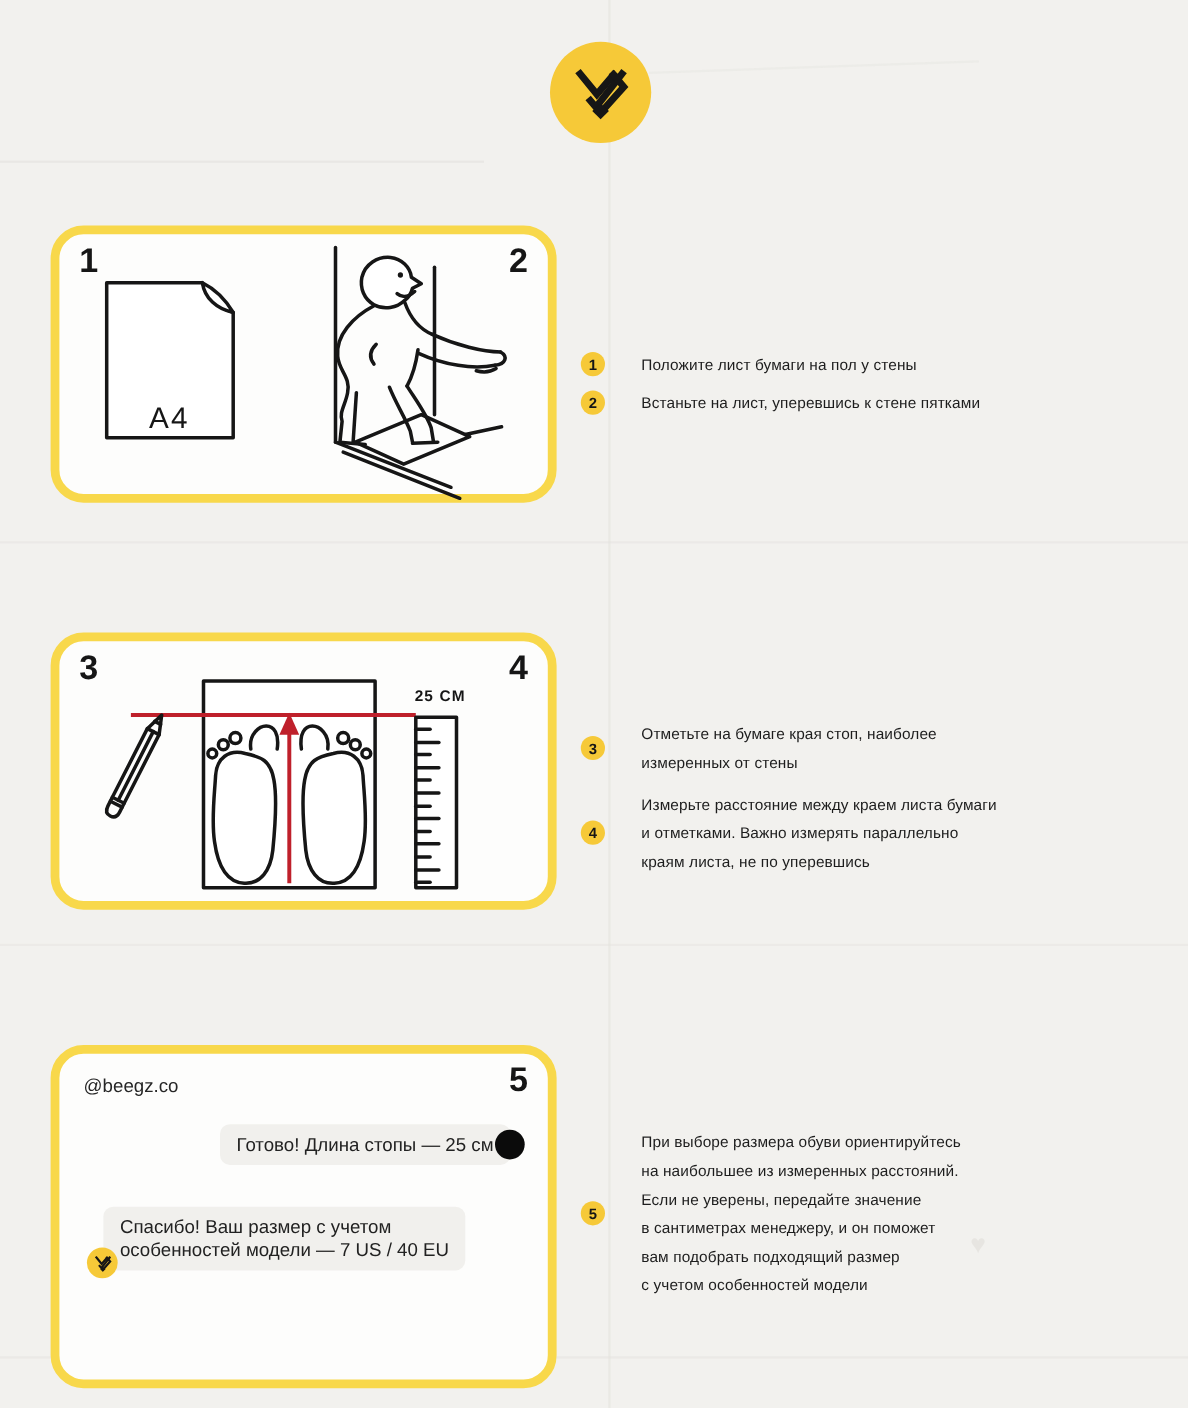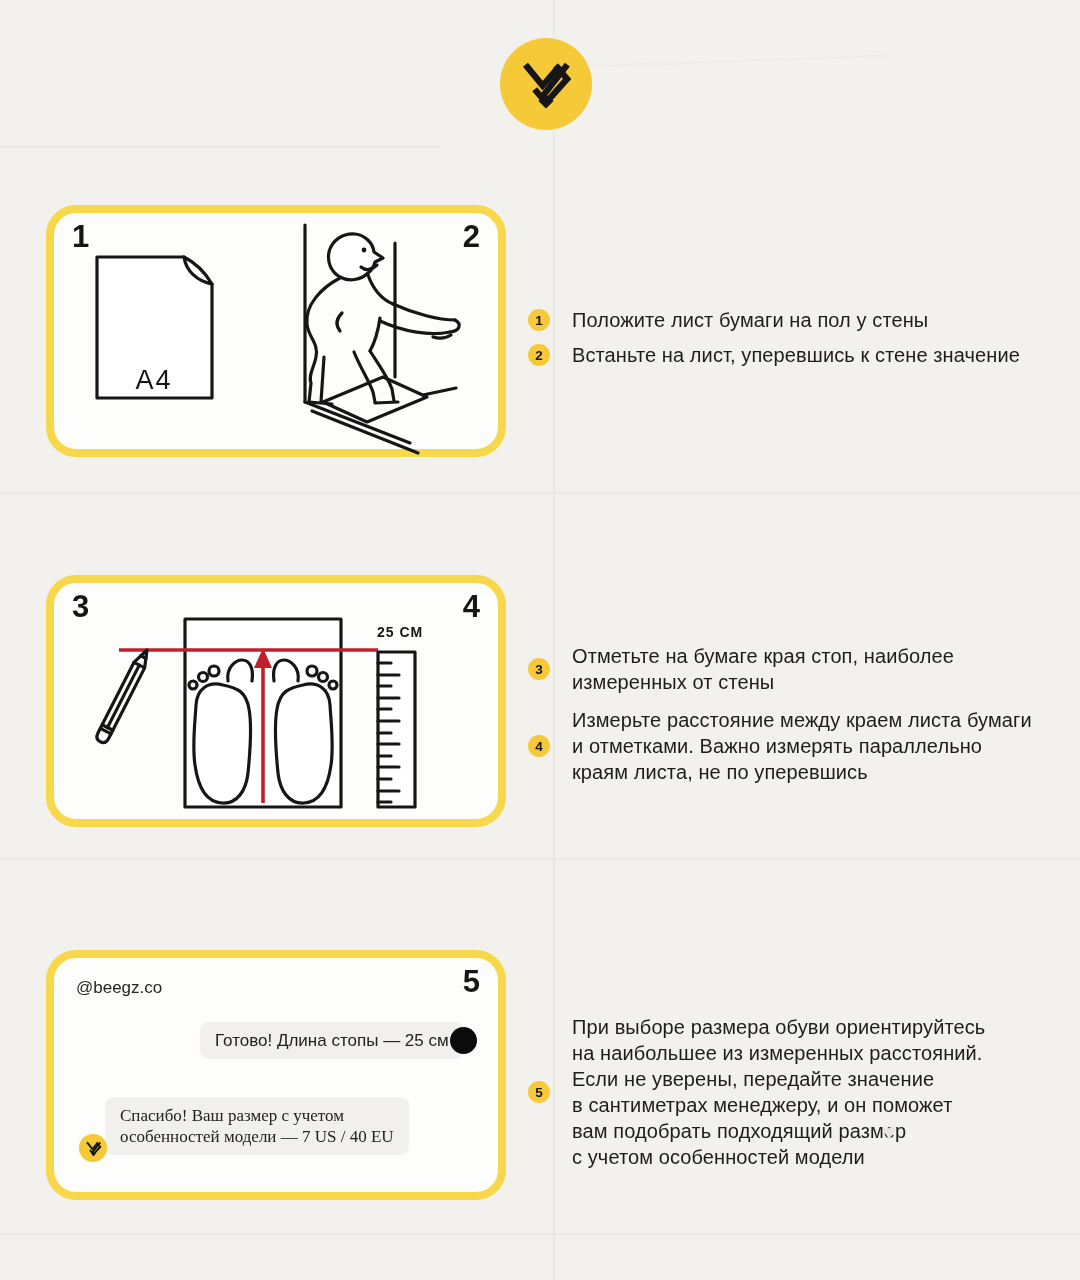--- a/index.html
+++ b/index.html
@@ -56,7 +56,7 @@
     font-size:13.5px;font-weight:700;color:var(--ink);
   }
   .step-text{
-    margin:5px;font-size:20px;line-height:26px;letter-spacing:.1px;color:#1d1d1d;
+    margin:16px;font-size:14px;line-height:26px;letter-spacing:.1px;color:#1d1d1d;
     white-space:pre-line;width:max-content;
   }
   .step.s1{top:302px;}

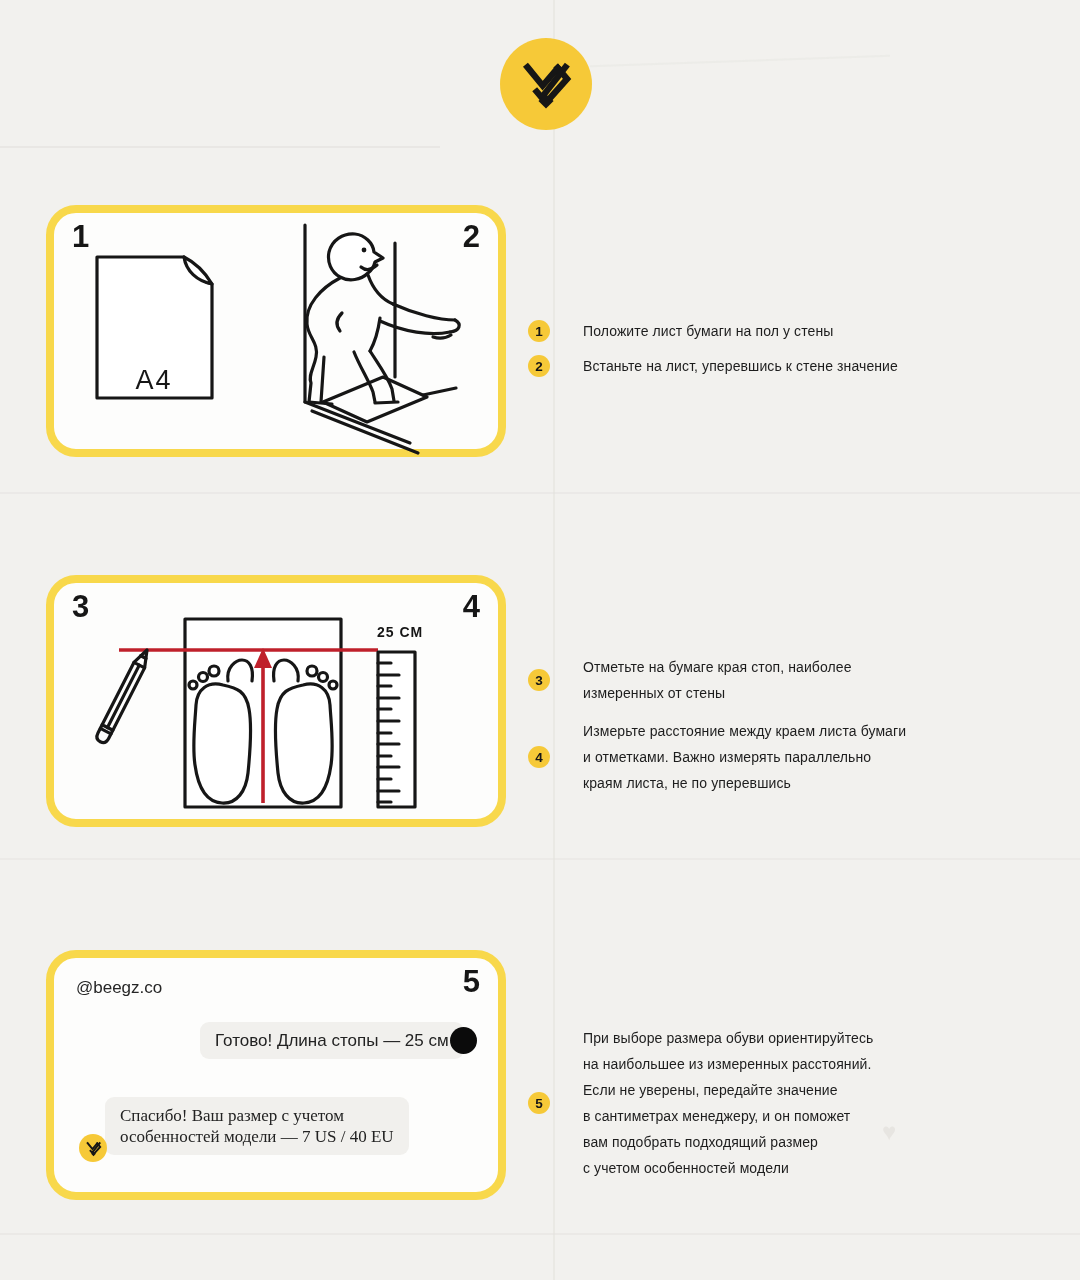--- a/index.html
+++ b/index.html
@@ -220,7 +220,7 @@
   </div>
   <div class="step s2">
     <span class="badge">2</span>
-    <p class="step-text">Встаньте на лист, уперевшись к стене значение</p>
+    <p class="step-text">Встаньте на лист, уперевшись к стене пятками</p>
   </div>
   <div class="step s3">
     <span class="badge">3</span>

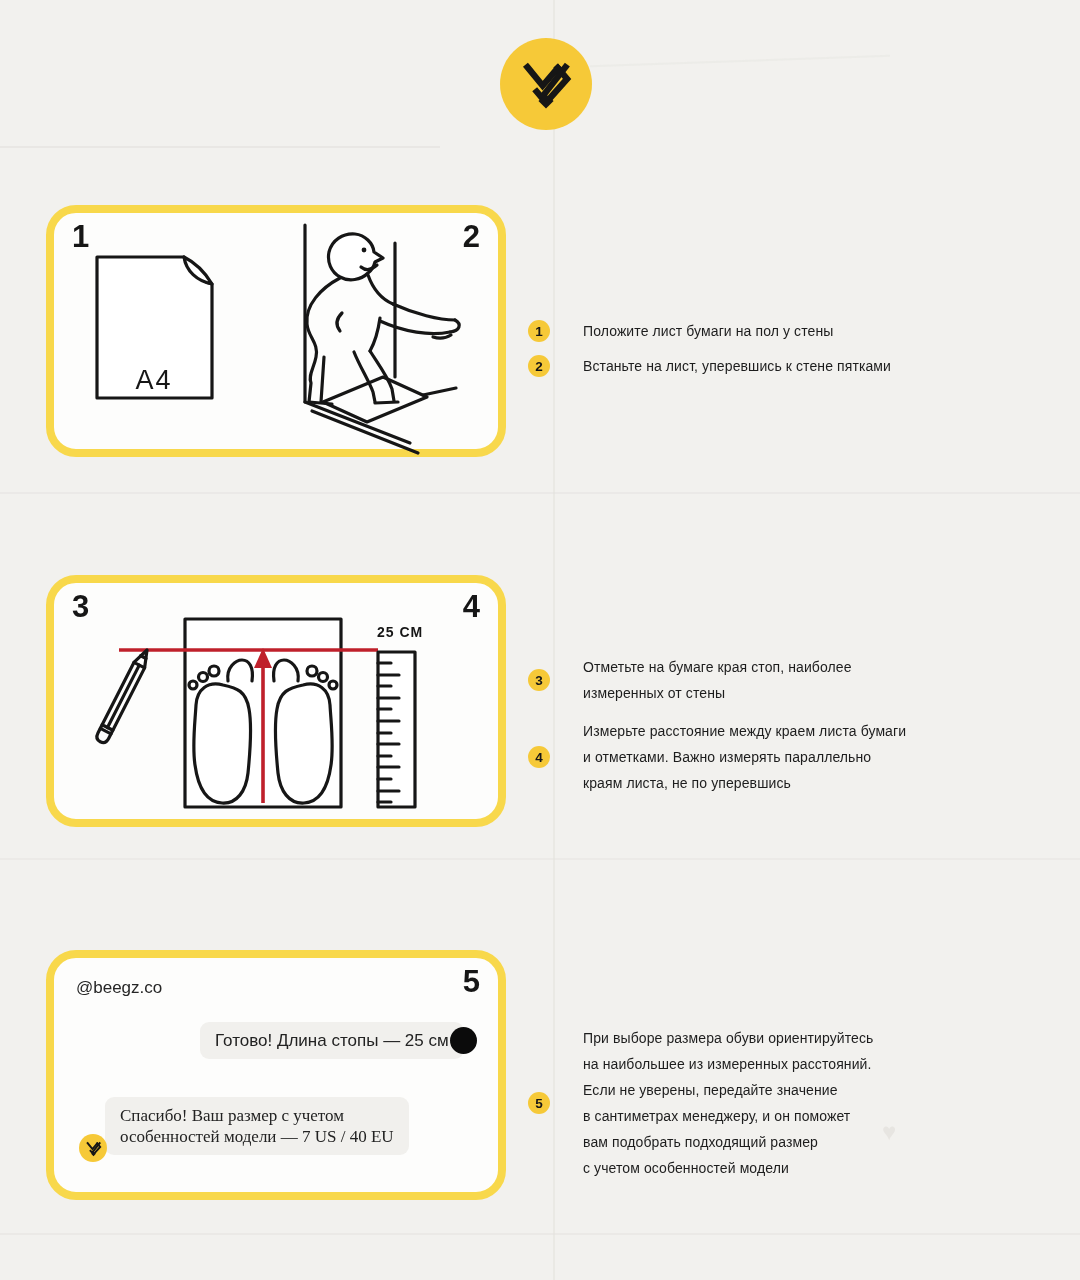--- a/index.html
+++ b/index.html
@@ -32,7 +32,7 @@
   }
   .panel.p1{top:205px;height:252px;}
   .panel.p2{top:575px;height:252px;}
-  .panel.p3{top:950px;height:250px;}
+  .panel.p3{top:950px;height:312px;}
   .corner-num{position:absolute;top:8px;font-size:31px;font-weight:700;color:var(--ink);line-height:1;}
   .corner-num.left{left:18px;}
   .corner-num.right{right:18px;}

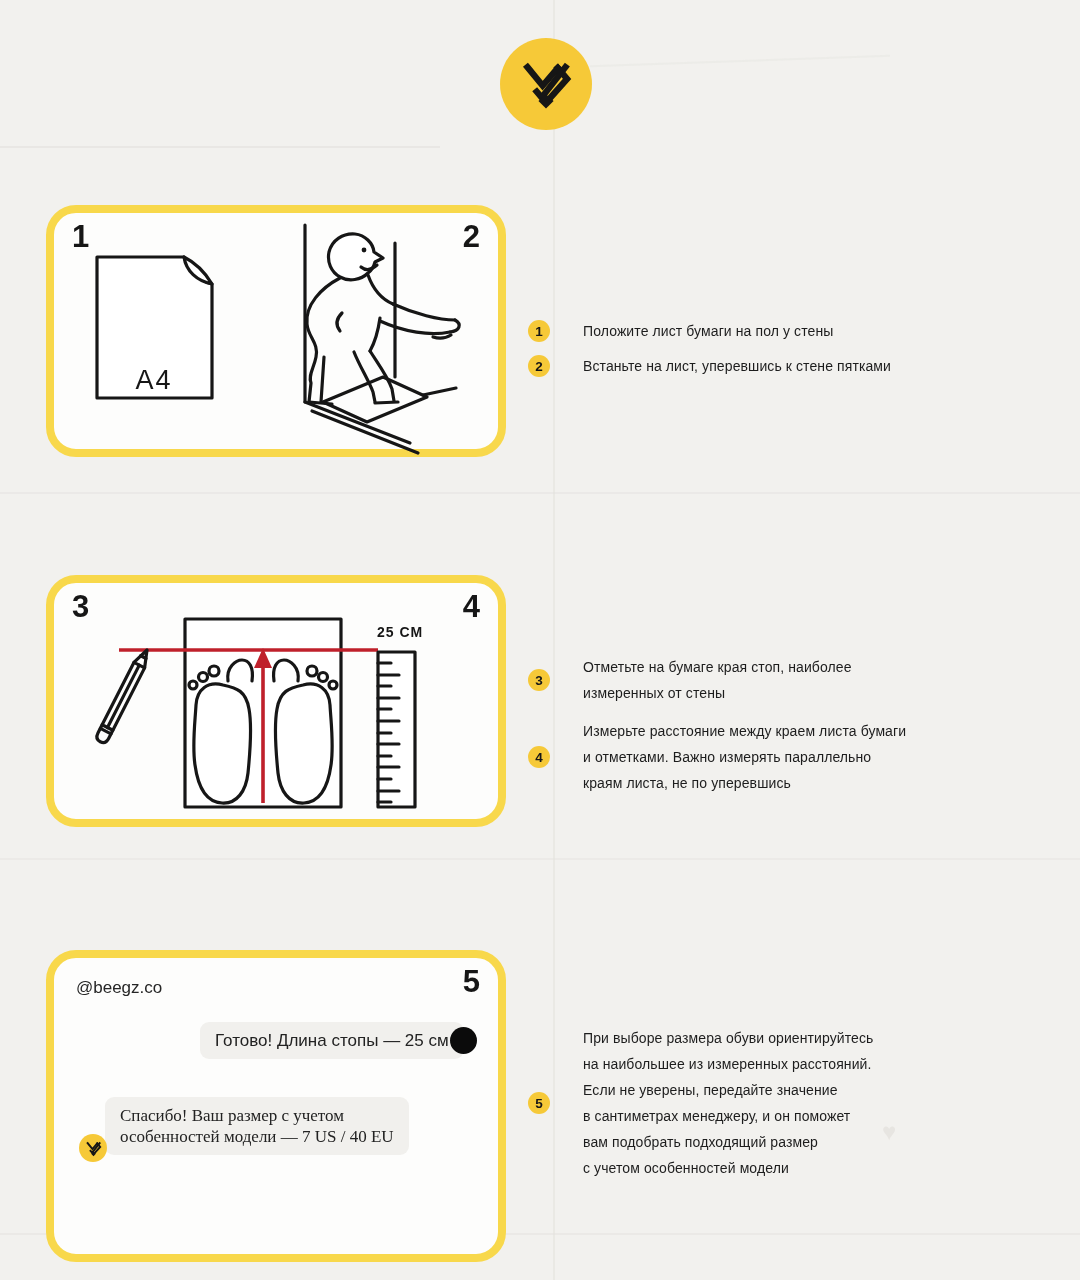--- a/index.html
+++ b/index.html
@@ -73,7 +73,7 @@
     font-size:17px;line-height:21px;color:#222;padding:8px 15px;white-space:pre-line;width:max-content;
   }
   .bubble.user{left:146px;top:64px;}
-  .bubble.brand{left:51px;top:139px;font-family:Liberation Serif, serif;}
+  .bubble.brand{left:40px;top:139px;}
   .avatar-user{position:absolute;left:396px;top:69px;width:27px;height:27px;border-radius:50%;background:#0b0b0b;}
   .avatar-brand{
     position:absolute;left:25px;top:176px;width:28px;height:28px;border-radius:50%;

